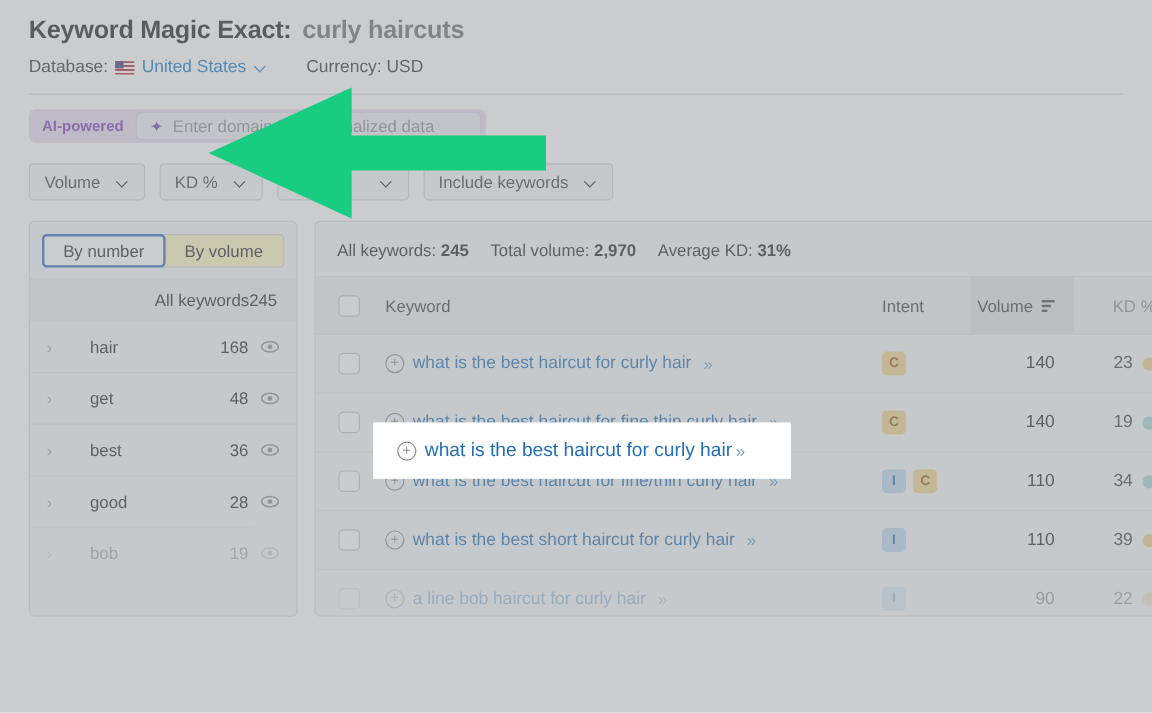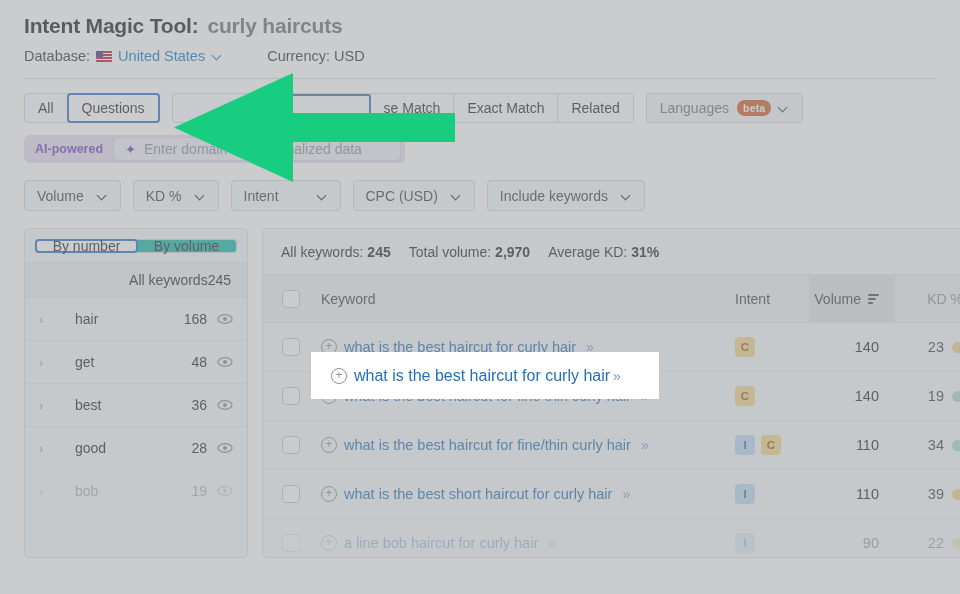--- a/index.html
+++ b/index.html
@@ -268,7 +268,7 @@
 
   <div class="header">
     <div class="title-row">
-      <span class="tool-name">Intent Magic Tool:</span>
+      <span class="tool-name">Keyword Magic Exact:</span>
       <span class="kw">curly haircuts</span>
     </div>
     <div class="meta-row">

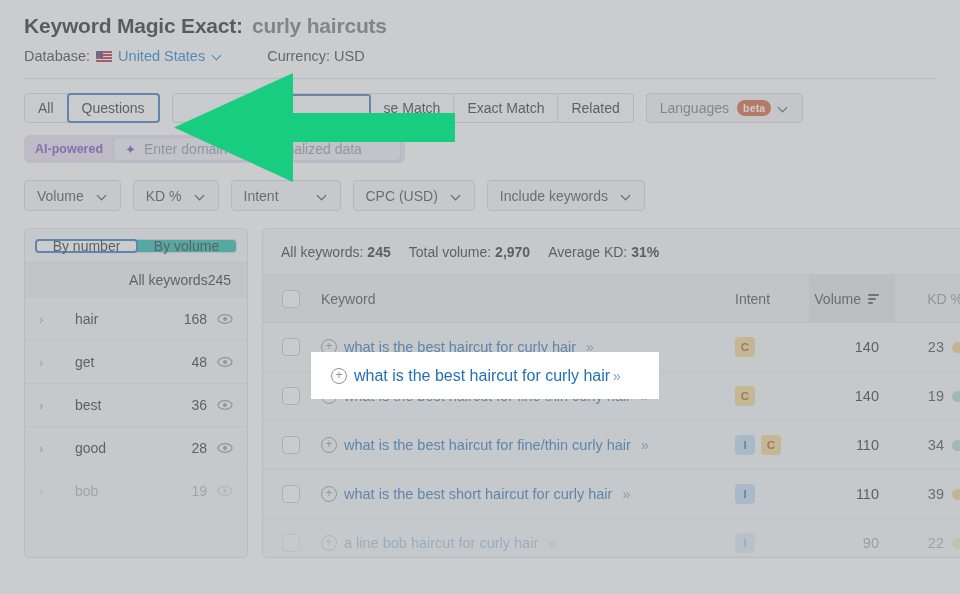--- a/index.html
+++ b/index.html
@@ -34,7 +34,7 @@
   .title-row .kw { font-weight: bold; color: #6b7176; }
 
   .meta-row {
-    display: flex; align-items: center; gap: 44px;
+    display: flex; align-items: center; gap: 32px;
     margin-top: 10px; font-size: 14.5px; color: #2e3236;
   }
   .db-group { display: flex; align-items: center; gap: 6px; }

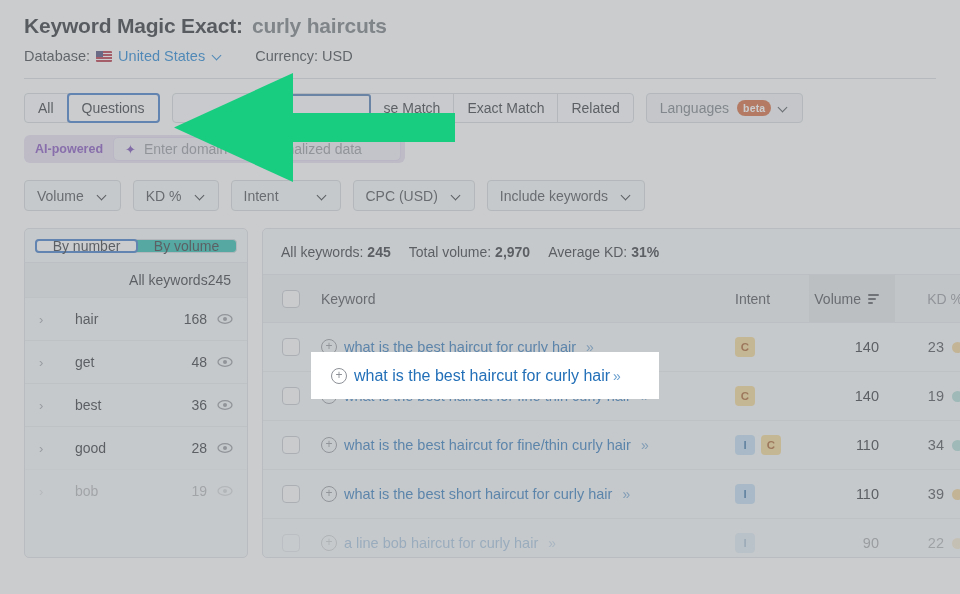--- a/index.html
+++ b/index.html
@@ -283,27 +283,6 @@
     <div class="hr"></div>
   </div>
 
-  <div class="tabs-row">
-
-    <div class="segmented">
-      <div class="seg">All</div>
-      <div class="seg selected">Questions</div>
-    </div>
-
-    <div class="segmented">
-      <div class="seg" style="width:78px"></div>
-      <div class="seg boxed-blue"></div>
-      <div class="seg">se Match</div>
-      <div class="seg">Exact Match</div>
-      <div class="seg">Related</div>
-    </div>
-
-    <div class="lang-pill">
-      <span>Languages</span>
-      <span class="beta">beta</span>
-      <span class="chev lang-chev"></span>
-    </div>
-  </div>
 
   <div class="ai-row">
     <div class="ai-wrap">

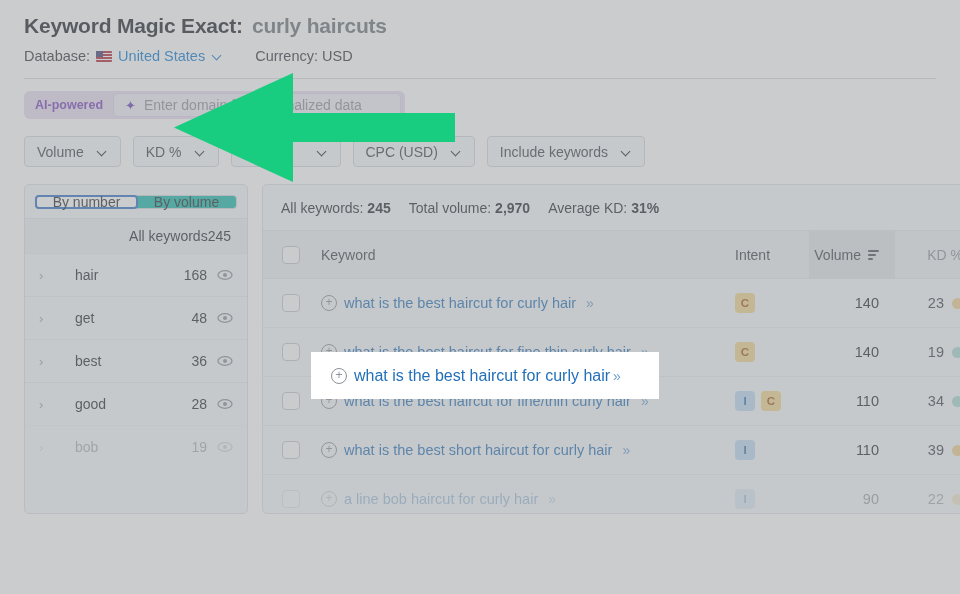--- a/index.html
+++ b/index.html
@@ -308,10 +308,6 @@
       <span class="chev"></span>
     </div>
     <div class="filter-pill">
-      <span>CPC (USD)</span>
-      <span class="chev"></span>
-    </div>
-    <div class="filter-pill">
       <span>Include keywords</span>
       <span class="chev"></span>
     </div>

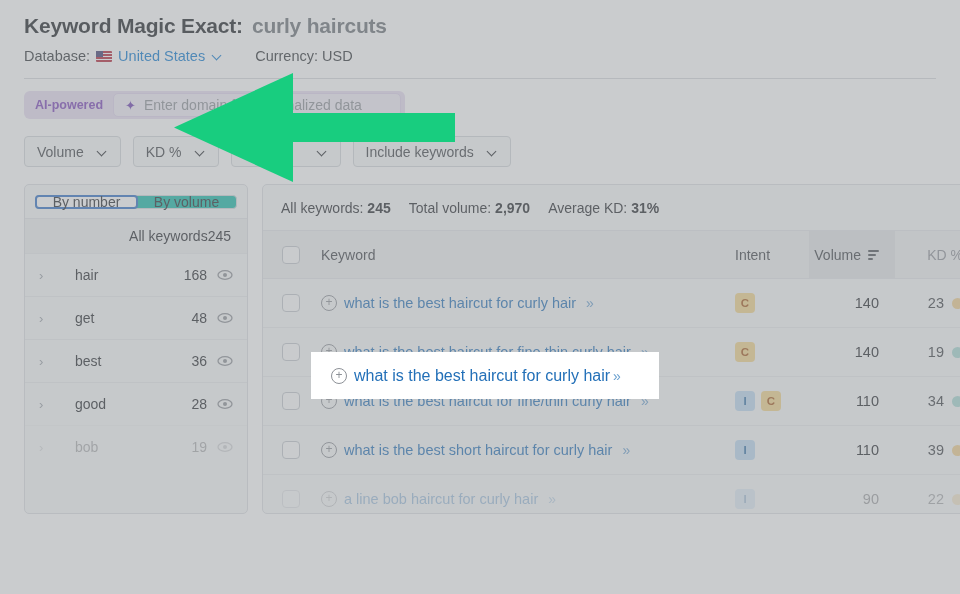--- a/index.html
+++ b/index.html
@@ -150,7 +150,7 @@
   .sb-toggle-wrap { padding: 10px 10px 9px 10px; }
   .sb-toggle {
     display: flex; border: 1px solid #d2d6da; border-radius: 4px;
-    background: #14b8a6; height: 14px; overflow: visible;
+    background: #fef9c3; height: 28px; overflow: visible;
   }
   .sb-seg {
     flex: 1; display: flex; align-items: center; justify-content: center;

